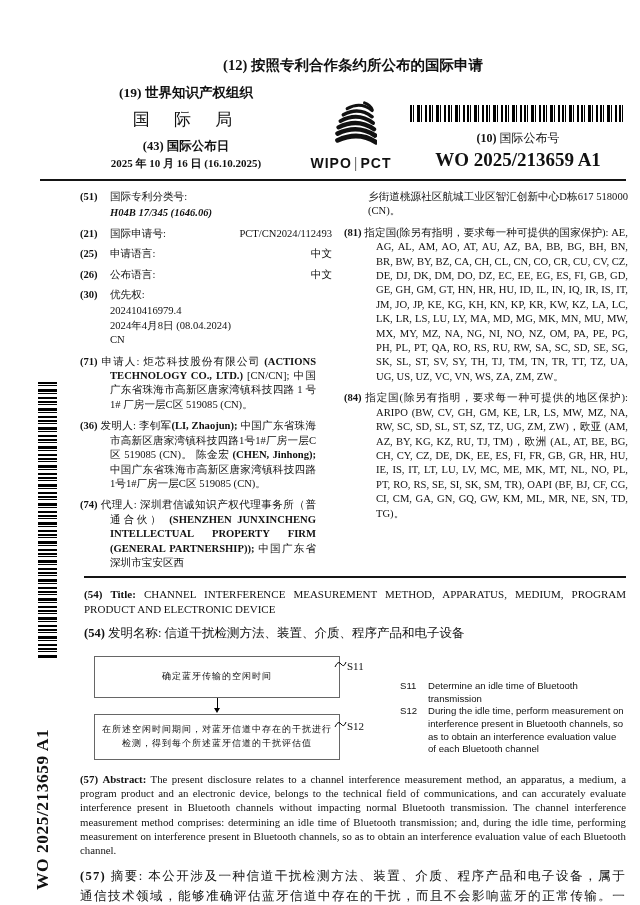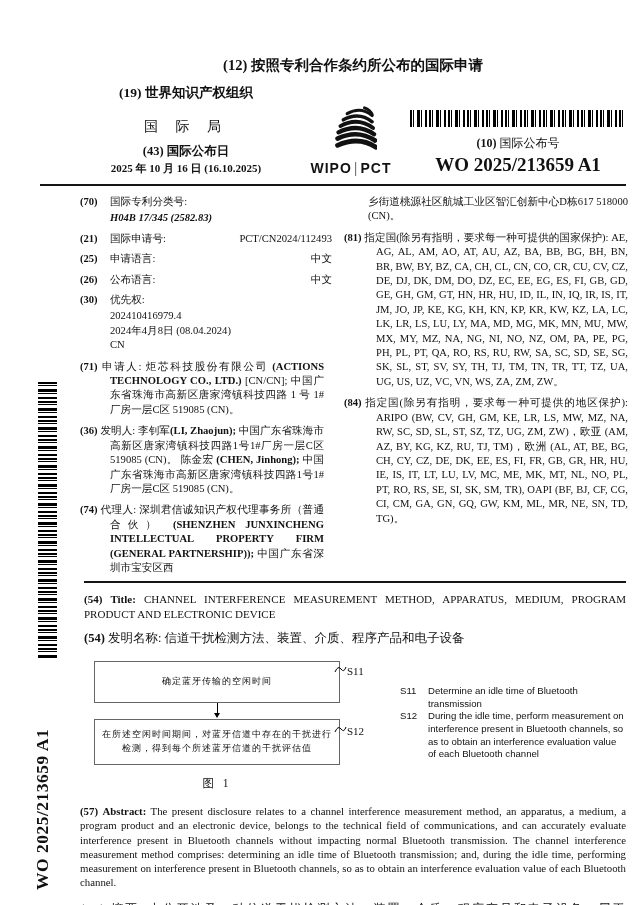--- a/index.html
+++ b/index.html
@@ -12,7 +12,7 @@
   .header-row{display:flex;align-items:flex-end;margin-top:9px;}
   .org-block{width:212px;text-align:center;}
   .org-line1{font-size:13.5px;font-weight:600;}
-  .org-line2{font-size:14px;letter-spacing:7px;margin-top:16px;}
+  .org-line2{font-size:17px;letter-spacing:7px;margin-top:6px;font-family:Liberation Mono, monospace;}
   .org-line3{font-size:12.5px;font-weight:bold;margin-top:7px;}
   .org-line4{font-size:11px;font-weight:bold;margin-top:1px;}
   .logo-block{width:118px;text-align:center;padding-top:8px;}

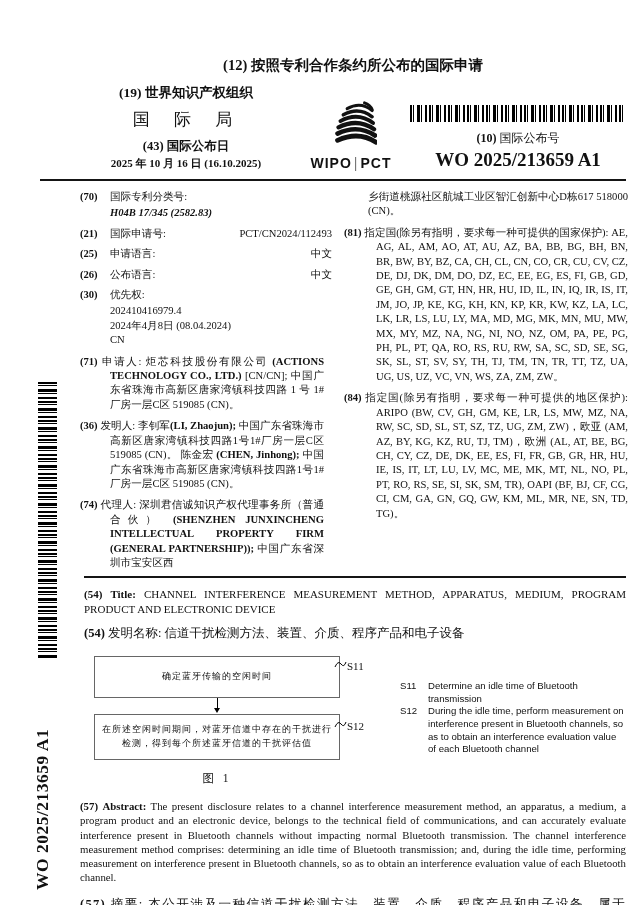--- a/index.html
+++ b/index.html
@@ -146,7 +146,7 @@
     <div class="col-left">
 
       <div class="frow">
-        <span class="fnum">(70)</span>
+        <span class="fnum">(51)</span>
         <span>国际专利分类号:</span>
       </div>
       <div class="ipc-val">H04B 17/345 (2582.83)</div>

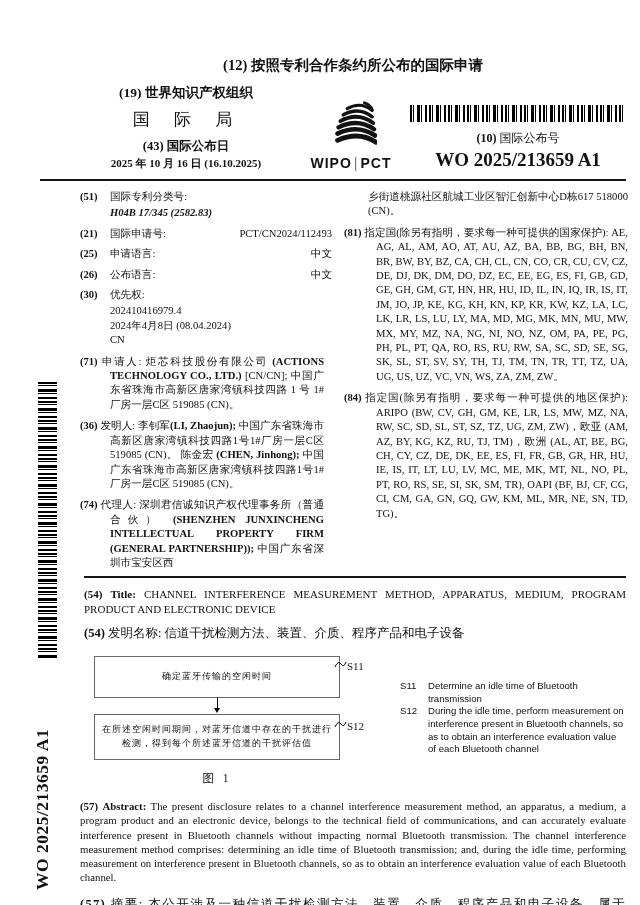--- a/index.html
+++ b/index.html
@@ -149,7 +149,7 @@
         <span class="fnum">(51)</span>
         <span>国际专利分类号:</span>
       </div>
-      <div class="ipc-val">H04B 17/345 (2582.83)</div>
+      <div class="ipc-val">H04B 17/345 (1646.06)</div>
 
       <div class="frow fgap">
         <span class="fnum">(21)</span>

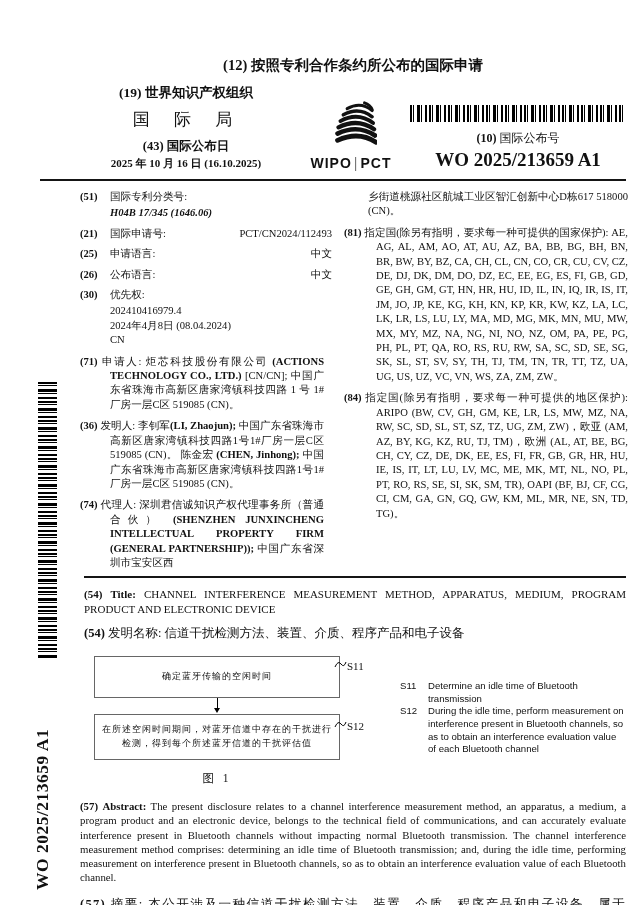--- a/index.html
+++ b/index.html
@@ -41,7 +41,7 @@
   .fgap{margin-top:6px;}
   .ipc-val{padding-left:30px;font-weight:bold;font-style:italic;}
   .prio-row{display:flex;justify-content:space-between;padding-left:30px;flex-direction:column;}
-  .hang{margin:7px 8px 0 0;padding-left:30px;text-indent:-30px;text-align:justify;}
+  .hang{margin:7px 16px 0 0;padding-left:30px;text-indent:-30px;text-align:justify;}
   .hang2{margin:0 0 7px 8px;padding-left:32px;text-indent:-32px;text-align:justify;}
   .cont{margin:0 0 7px 0;padding-left:32px;text-align:justify;}
   

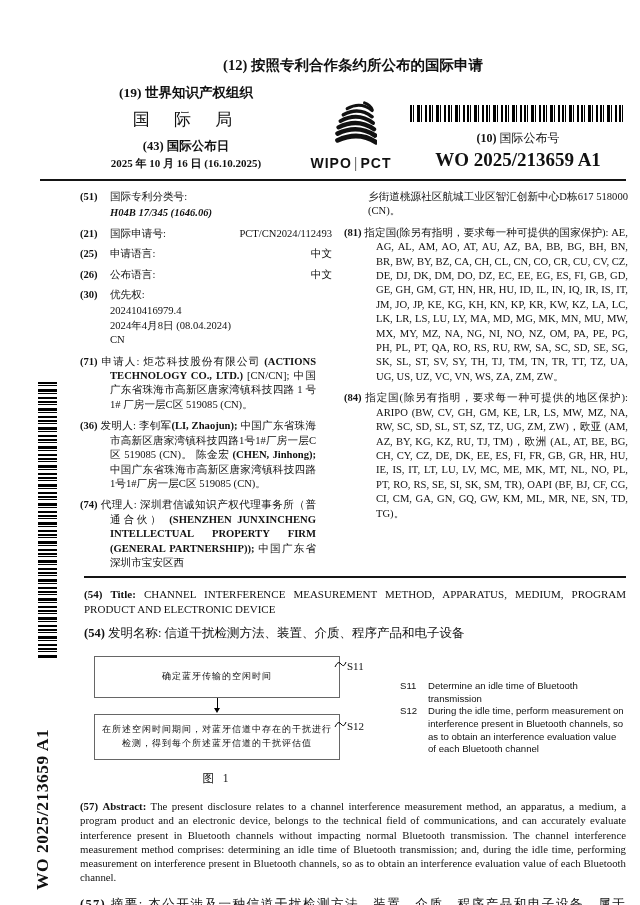--- a/index.html
+++ b/index.html
@@ -230,7 +230,6 @@
           </svg>
         <span>S12</span>
       </div>
-      <div class="fig-caption">图 1</div>
     </div>
 
     <div class="legend">

